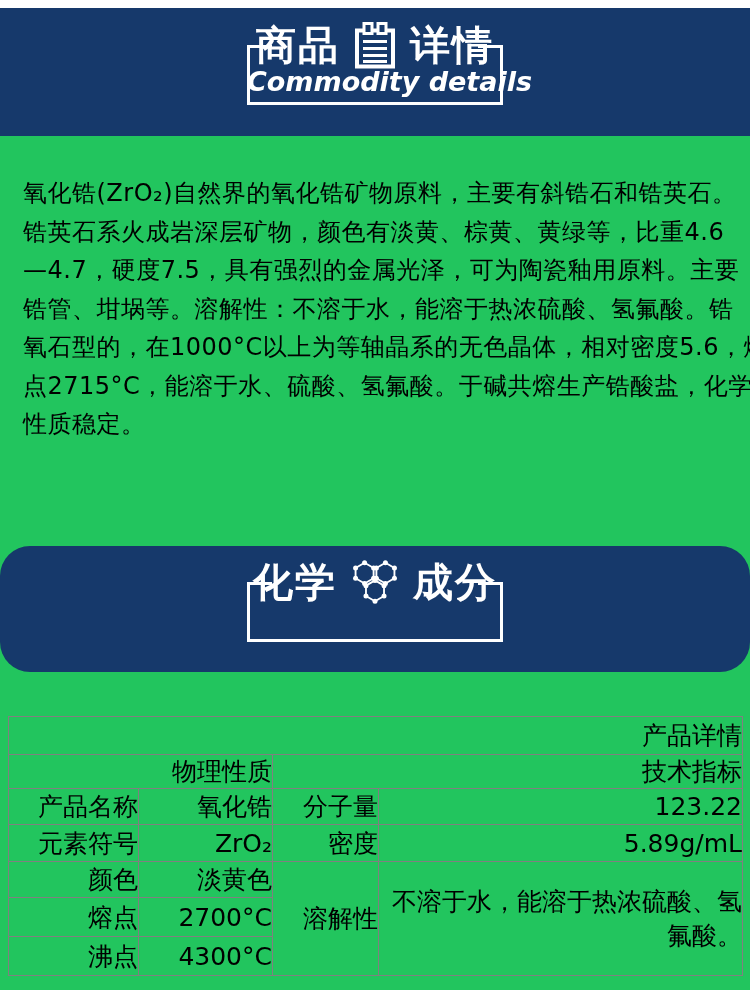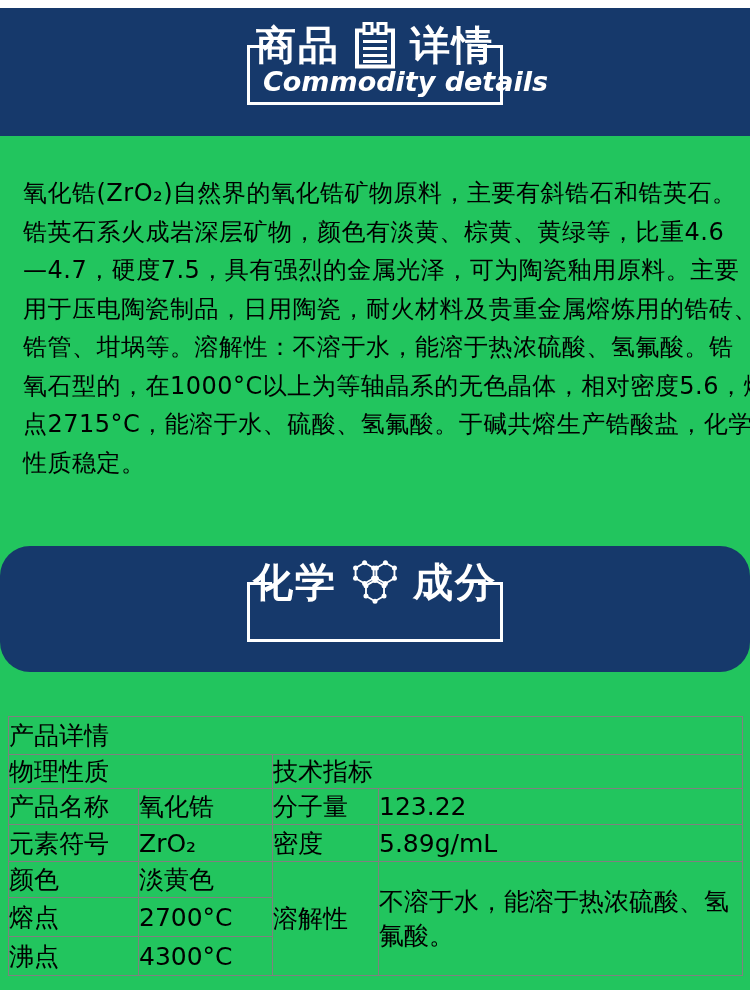--- a/index.html
+++ b/index.html
@@ -58,7 +58,7 @@
 
   .banner-sub {
     position: absolute;
-    left: 16px; right: 0;
+    left: 0; right: 0;
     top: 21px;
     text-align: center;
     color: #ffffff;

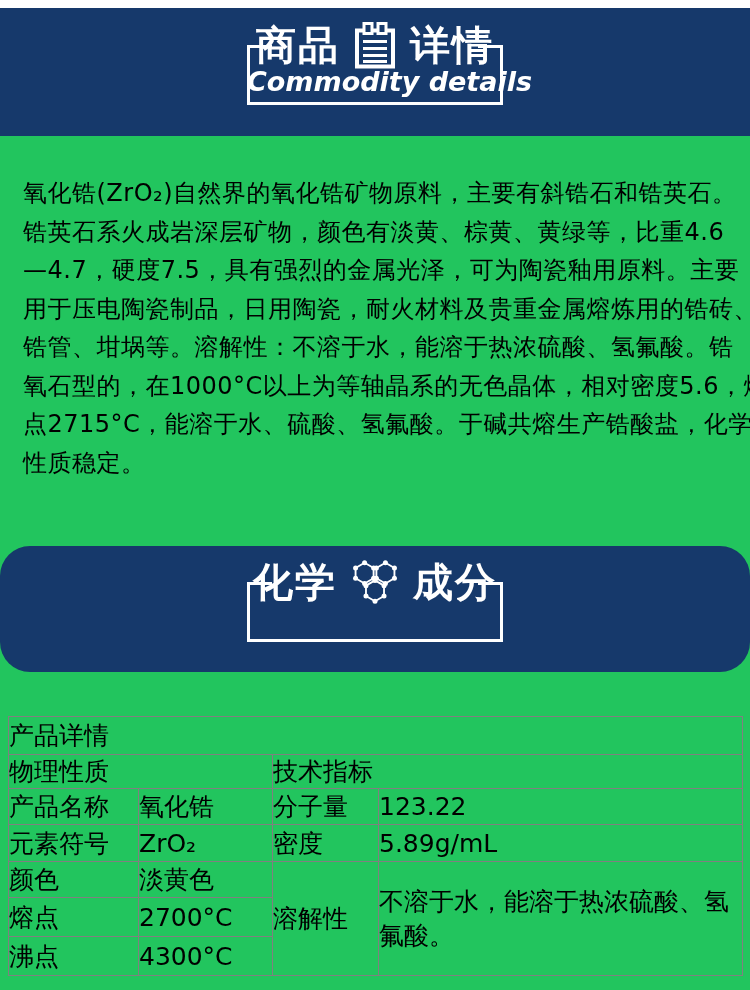--- a/index.html
+++ b/index.html
@@ -151,7 +151,6 @@
     <div class="desc-line">氧化锆(ZrO₂)自然界的氧化锆矿物原料，主要有斜锆石和锆英石。</div>
     <div class="desc-line">锆英石系火成岩深层矿物，颜色有淡黄、棕黄、黄绿等，比重4.6</div>
     <div class="desc-line">—4.7，硬度7.5，具有强烈的金属光泽，可为陶瓷釉用原料。主要</div>
-    <div class="desc-line">用于压电陶瓷制品，日用陶瓷，耐火材料及贵重金属熔炼用的锆砖、</div>
     <div class="desc-line">锆管、坩埚等。溶解性：不溶于水，能溶于热浓硫酸、氢氟酸。锆</div>
     <div class="desc-line">氧石型的，在1000°C以上为等轴晶系的无色晶体，相对密度5.6，熔</div>
     <div class="desc-line">点2715°C，能溶于水、硫酸、氢氟酸。于碱共熔生产锆酸盐，化学</div>

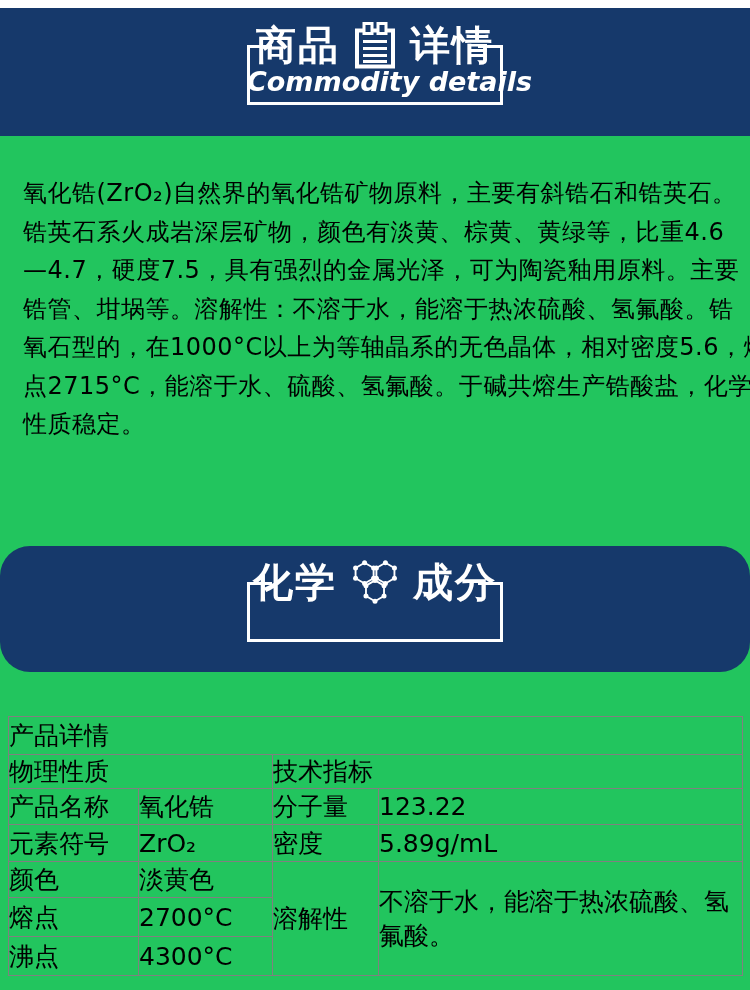--- a/index.html
+++ b/index.html
@@ -98,7 +98,7 @@
     border: 1px solid #808080;
     font-size: 25px;
     font-weight: normal;
-    text-align: left;
+    text-align: right;
     vertical-align: middle;
     padding: 0;
     color: #000000;

